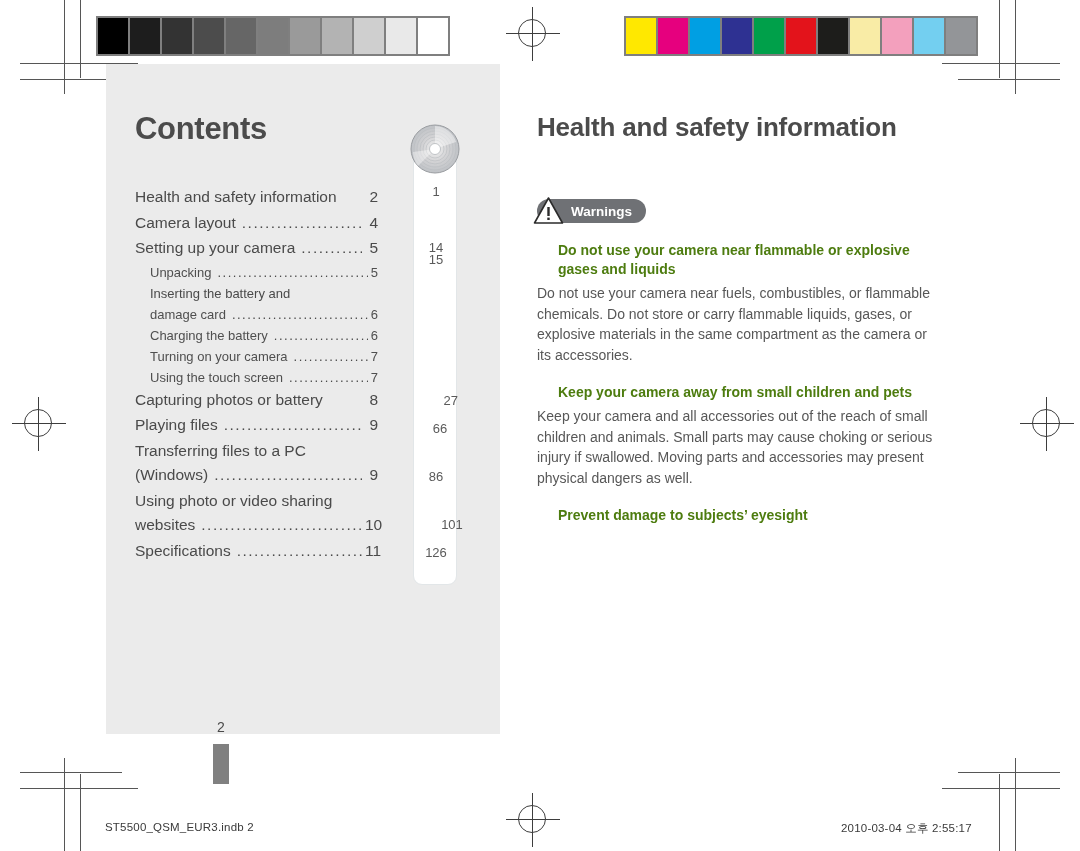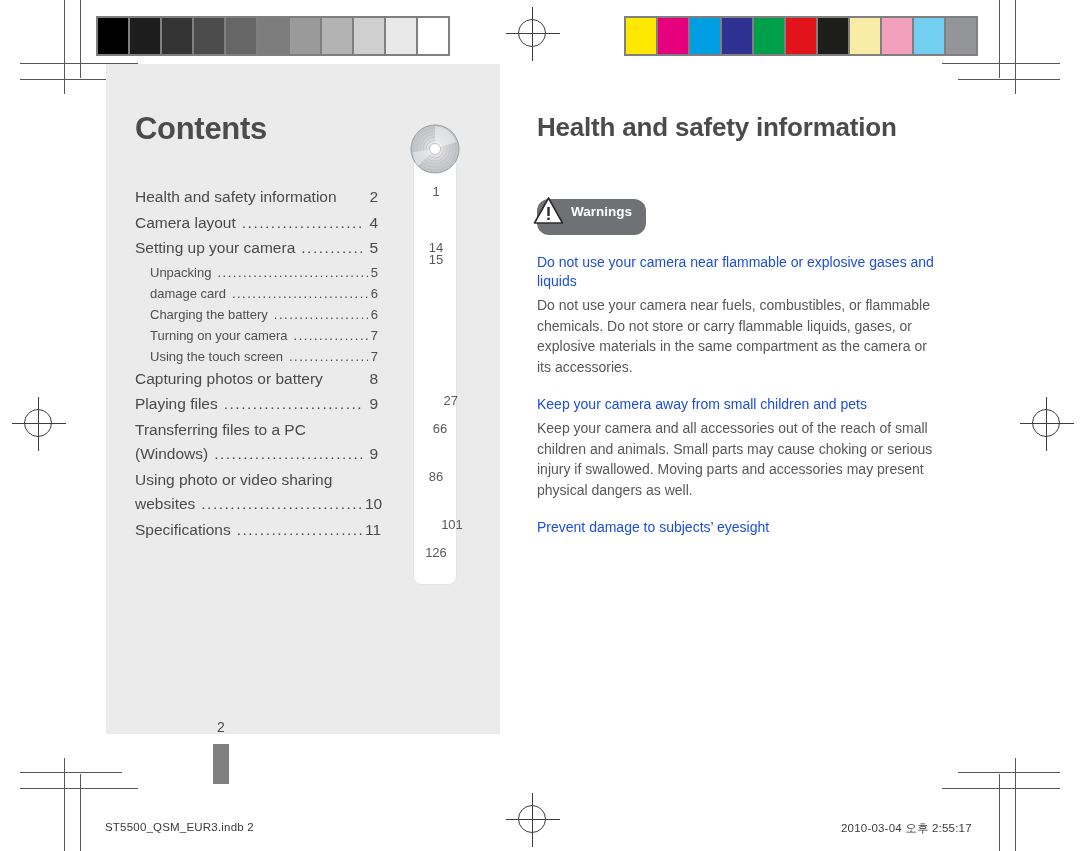--- a/index.html
+++ b/index.html
@@ -192,7 +192,7 @@
     height: 24px;
     background: #6f7175;
     border-radius: 12px;
-    padding: 0 14px 12px 34px;
+    padding: 0 14px 0 34px;
     margin-top: 56px;
     color: #ffffff;
     font-size: 13.5px;

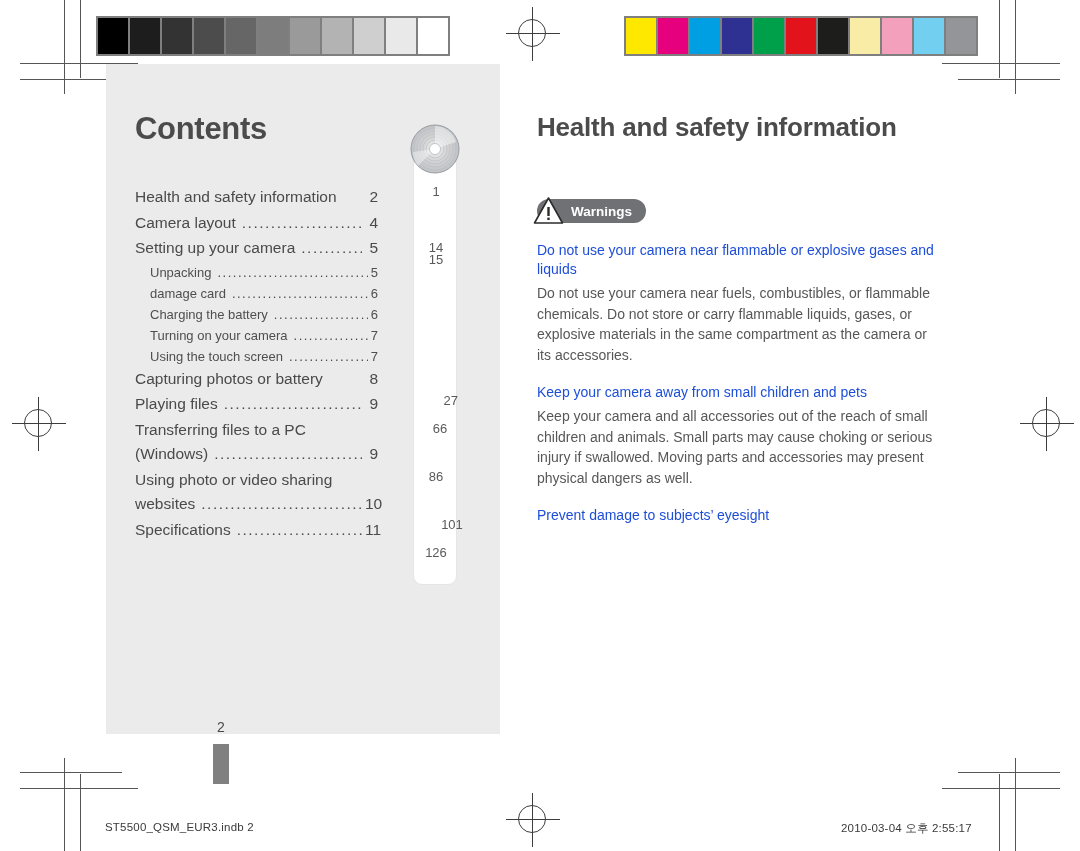--- a/index.html
+++ b/index.html
@@ -209,10 +209,11 @@
   .sec { margin-top: 18px; }
   .sec-head {
     font-size: 14px;
-    font-weight: normal;
-    color: #1d4ed8;
+    font-weight: bold;
+    color: #4d7c0f;
     line-height: 19px;
     margin-bottom: 4px;
+    margin-left: 21px;
   }
   .sec-body {
     font-size: 14px;

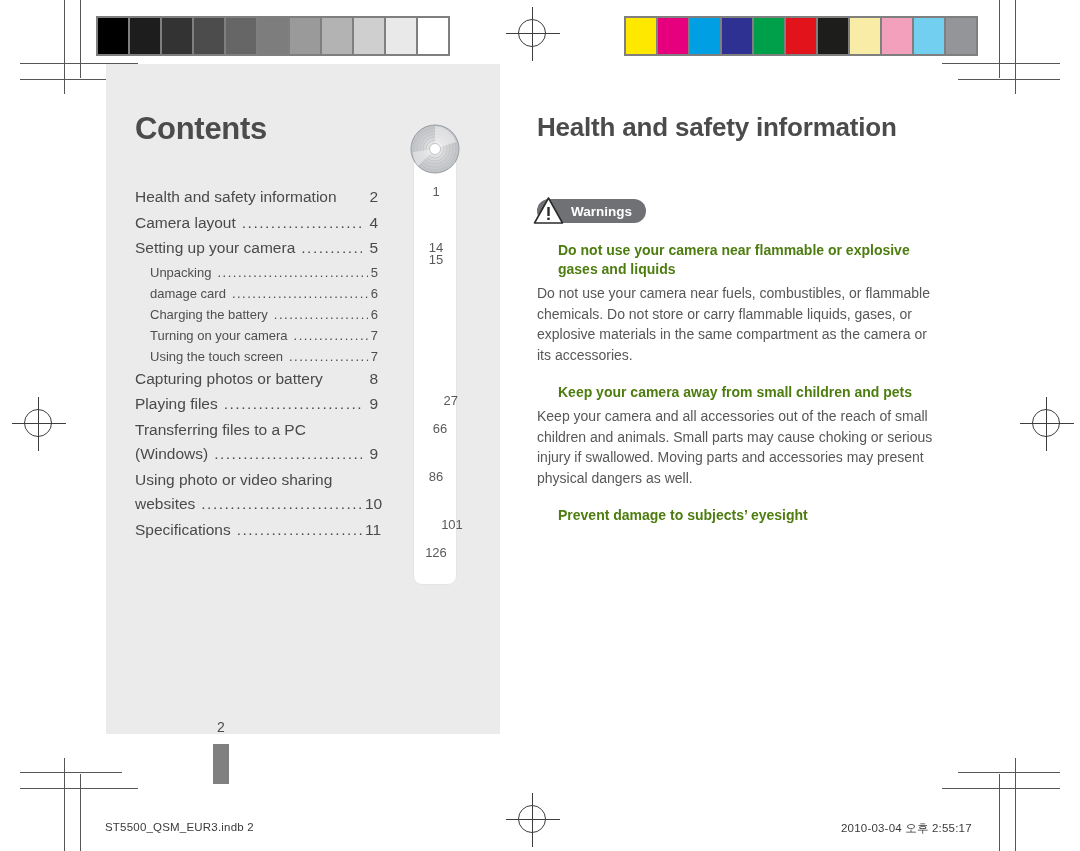--- a/index.html
+++ b/index.html
@@ -342,6 +342,7 @@
         <span class="toc-dots">............................................................</span>
         <span class="toc-page">5</span>
       </div>
+      <div class="toc-wrapline sub">Inserting the battery and</div>
       <div class="toc-row level2">
         <span class="toc-label">damage card</span>
         <span class="toc-dots">............................................................</span>

